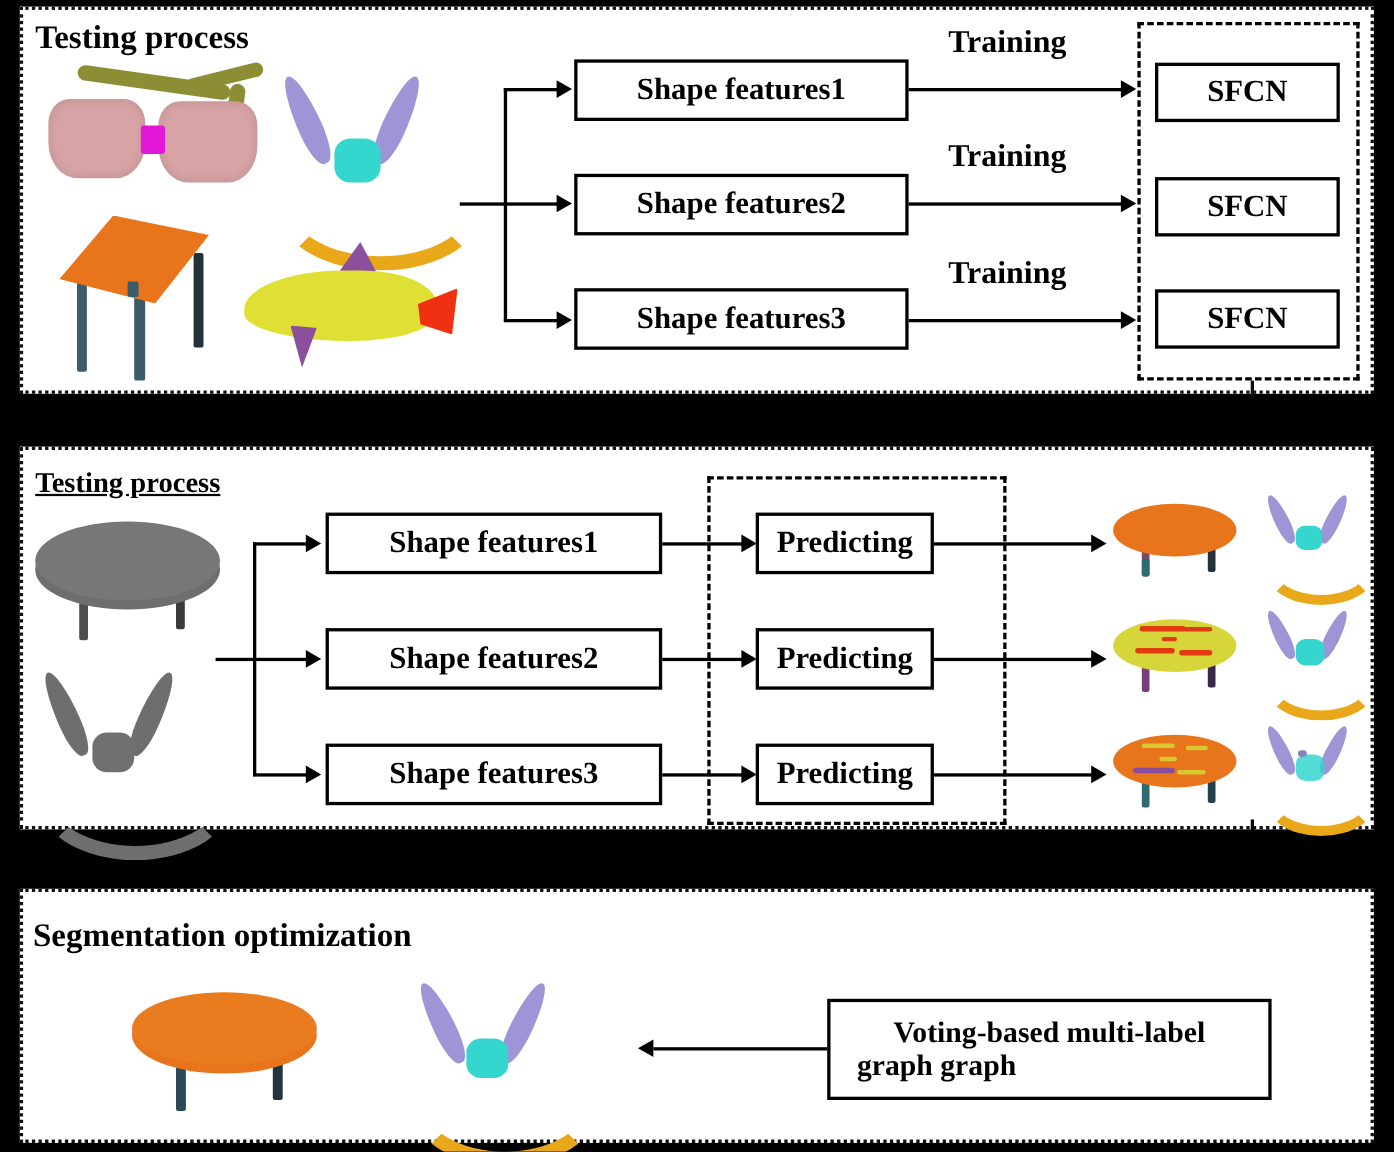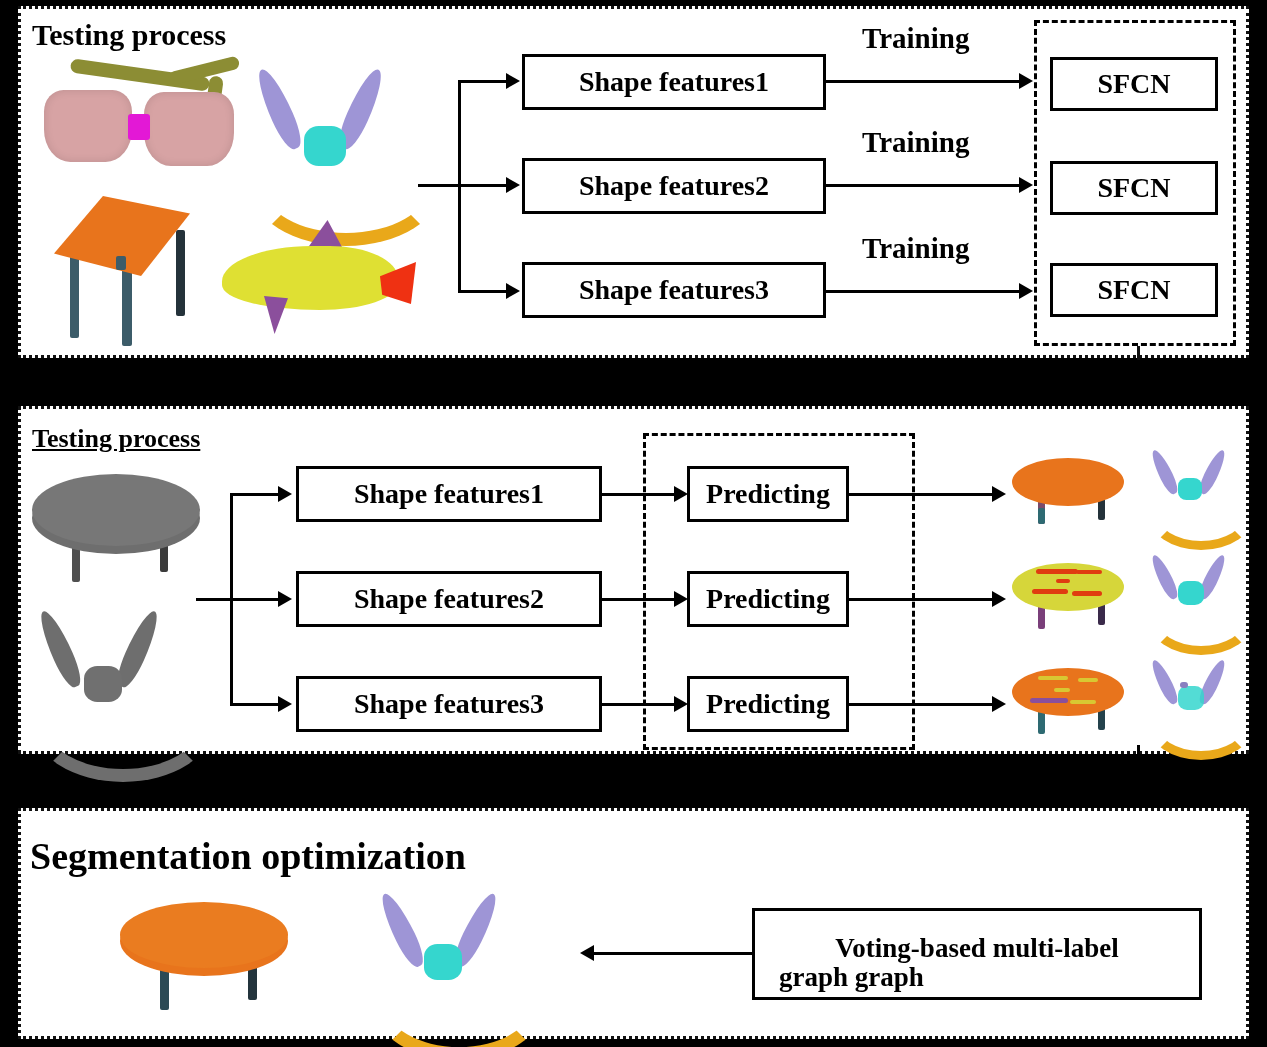--- a/index.html
+++ b/index.html
@@ -261,7 +261,7 @@
 
   <div class="panel" style="left:18px;top:808px;width:1231px;height:231px;"></div>
 
-  <div class="panel-title" style="left:30px;top:834px;font-size:38px;">Segmentation optimization</div>
+  <div class="panel-title" style="left:30px;top:834px;font-size:30px;">Segmentation optimization</div>
 
   <div class="box" style="left:752px;top:908px;width:450px;height:92px;font-size:27px;
               flex-direction:column;padding:4px 10px;justify-content:flex-end;">

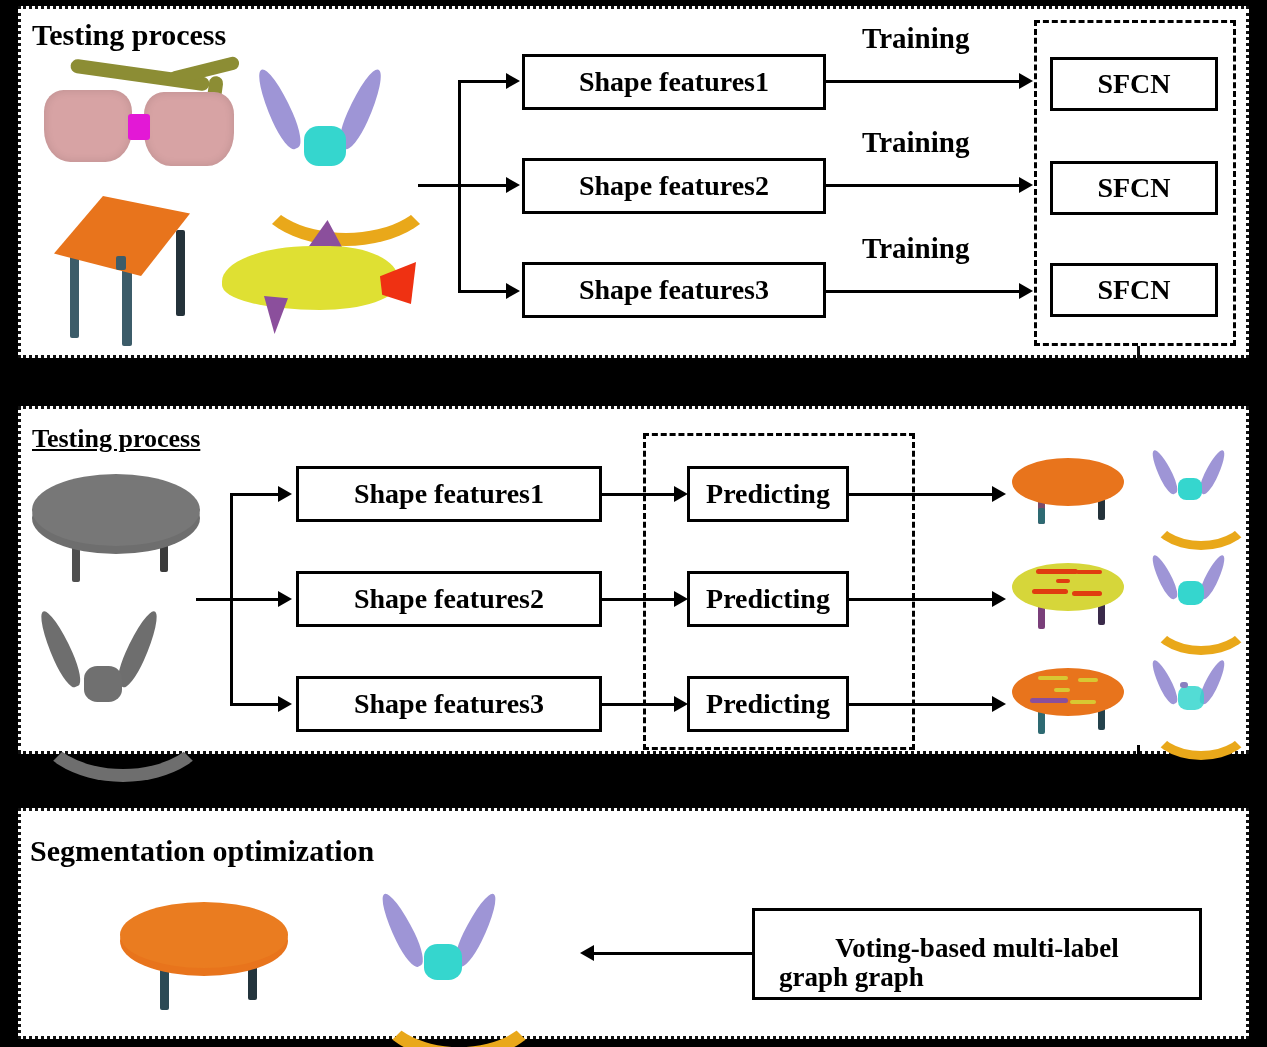--- a/index.html
+++ b/index.html
@@ -263,8 +263,8 @@
 
   <div class="panel-title" style="left:30px;top:834px;font-size:30px;">Segmentation optimization</div>
 
-  <div class="box" style="left:752px;top:908px;width:450px;height:92px;font-size:27px;
-              flex-direction:column;padding:4px 10px;justify-content:flex-end;">
+  <div class="box" style="left:752px;top:908px;width:404px;height:92px;font-size:27px;
+              flex-direction:column;padding:4px 10px;">
     <span>Voting-based multi-label</span>
     <span style="align-self:flex-start;margin-left:14px;">graph graph</span>
   </div>

